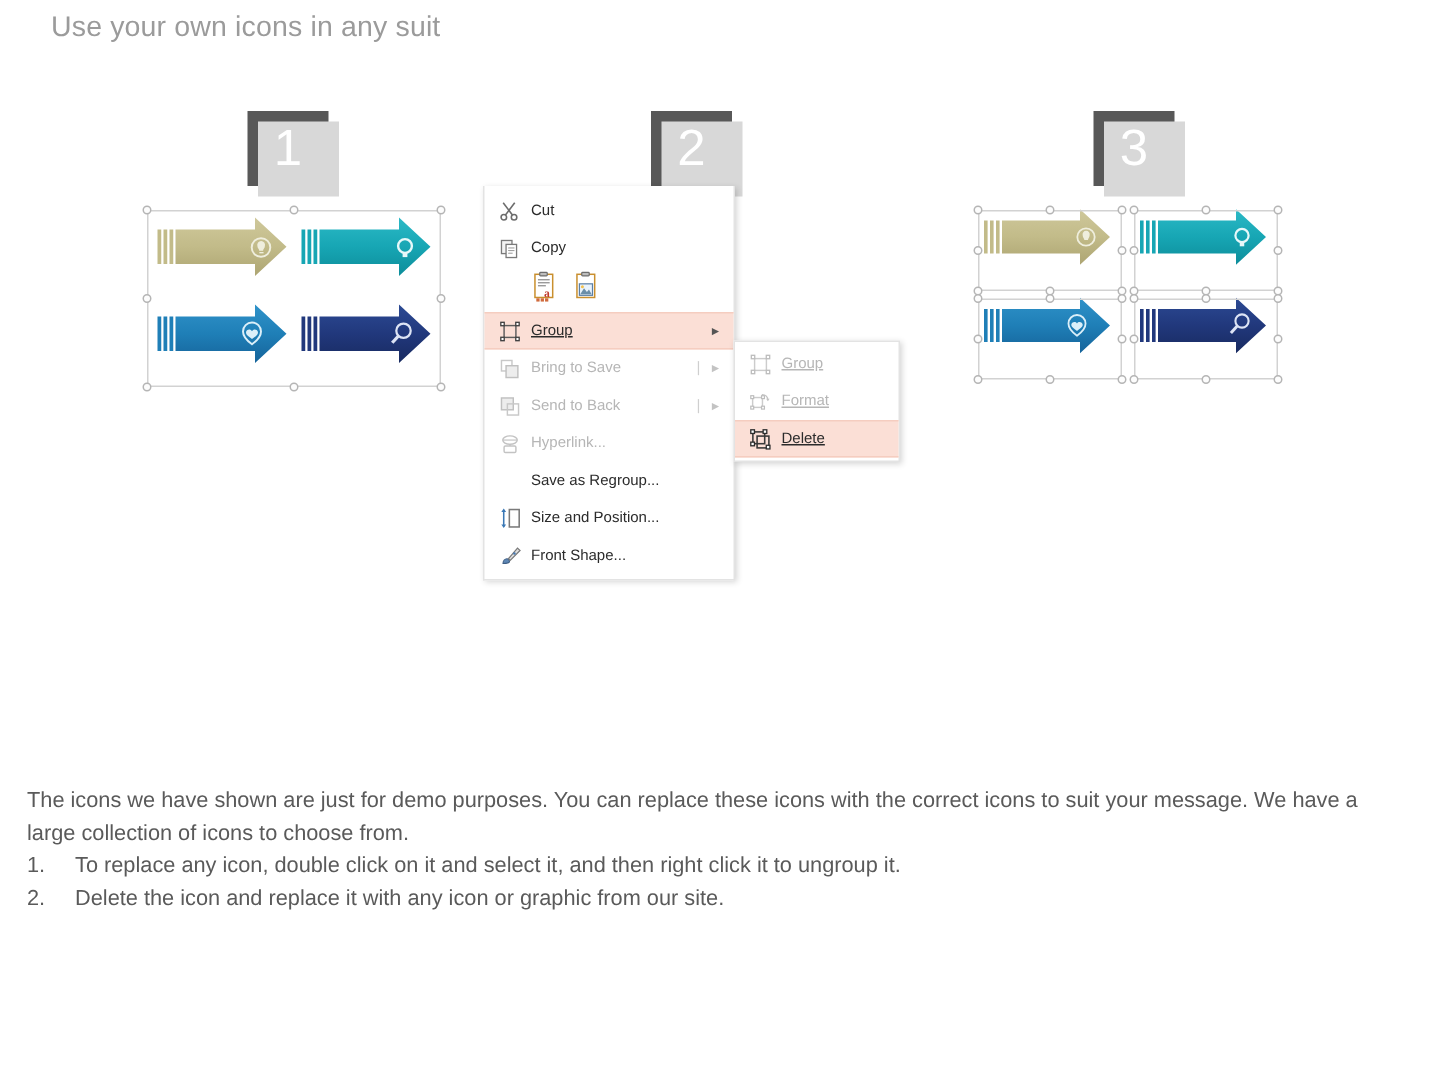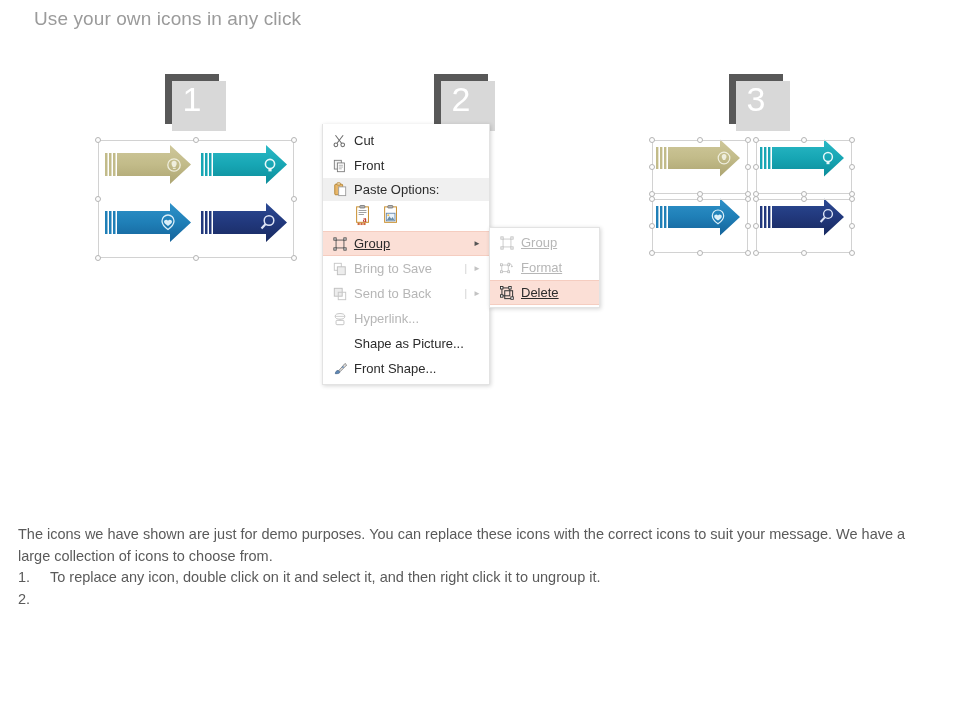--- a/index.html
+++ b/index.html
@@ -170,7 +170,7 @@
 </head>
 <body>
 
-<div class="slide-title">Use your own icons in any click</div>
+<div class="slide-title">Use your own icons in any suit</div>
 
 <div class="badge badge-1">1</div>
 <div class="badge badge-2">2</div>

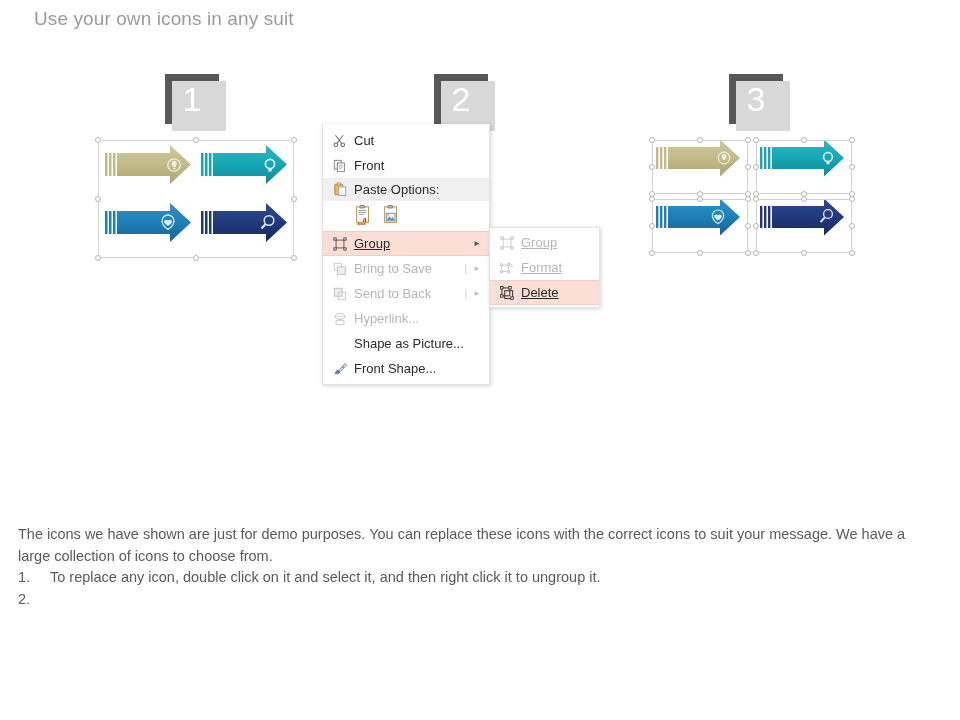--- a/index.html
+++ b/index.html
@@ -102,7 +102,7 @@
     align-items: center;
     justify-content: center;
   }
-  .ctx-item .lbl { font-size: 13px; }
+  .ctx-item .lbl { font-size: 10px; }
   .ctx-item.disabled { color: #b6b6b6; }
   .ctx-item.header-row {
     background: #f0f0f0;

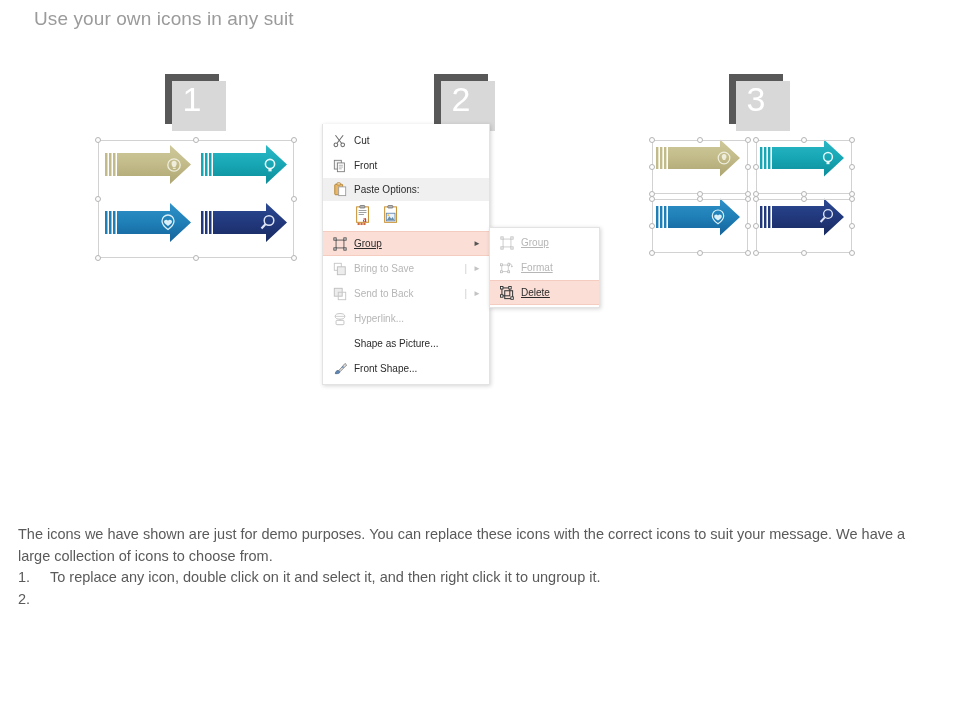--- a/index.html
+++ b/index.html
@@ -377,7 +377,7 @@
         <line x1="6.6" y1="11.2" x2="10" y2="11.2" stroke="#9a9a9a" stroke-width="0.8"></line>
       </svg>
     </span>
-    <span class="lbl">Front</span>
+    <span class="lbl">Copy</span>
   </div>
 
   <div class="ctx-item header-row">

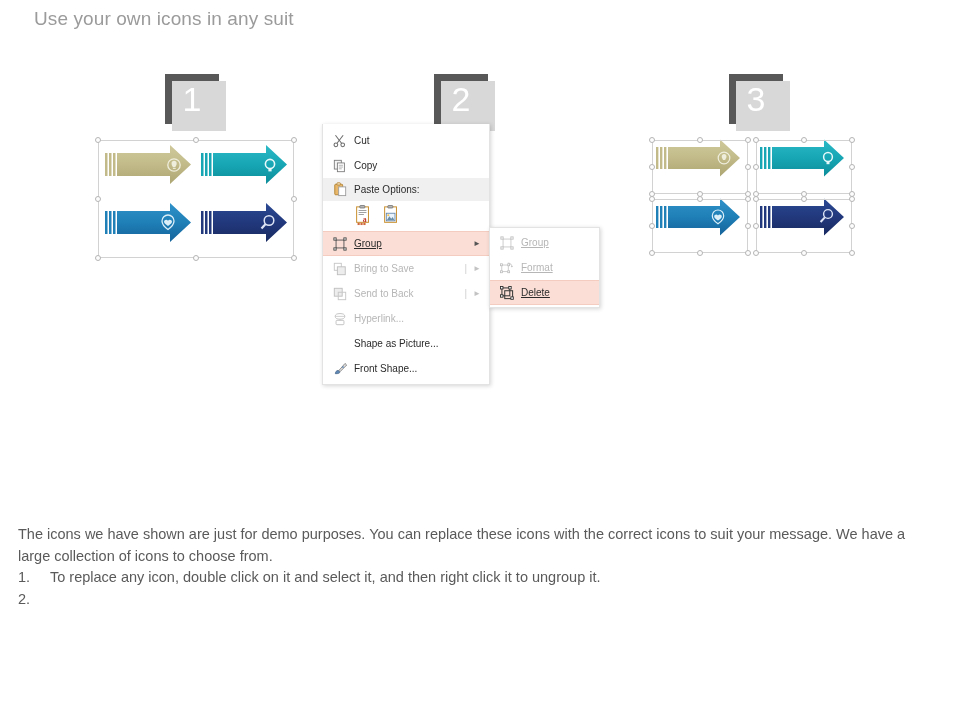--- a/index.html
+++ b/index.html
@@ -380,16 +380,6 @@
     <span class="lbl">Copy</span>
   </div>
 
-  <div class="ctx-item header-row">
-    <span class="ico">
-      <svg width="14" height="15" viewBox="0 0 16 17">
-        <rect x="2" y="2.5" width="9" height="12" rx="1" fill="#e8b76a" stroke="#b07f2d" stroke-width="1"></rect>
-        <rect x="4.6" y="0.8" width="3.8" height="2.6" rx="0.6" fill="#f5e2bd" stroke="#b07f2d" stroke-width="0.9"></rect>
-        <rect x="6.5" y="5.5" width="8" height="10" fill="#ffffff" stroke="#9a9a9a" stroke-width="1"></rect>
-      </svg>
-    </span>
-    <span class="lbl">Paste Options:</span>
-  </div>
 
   <div class="paste-row">
     <span>

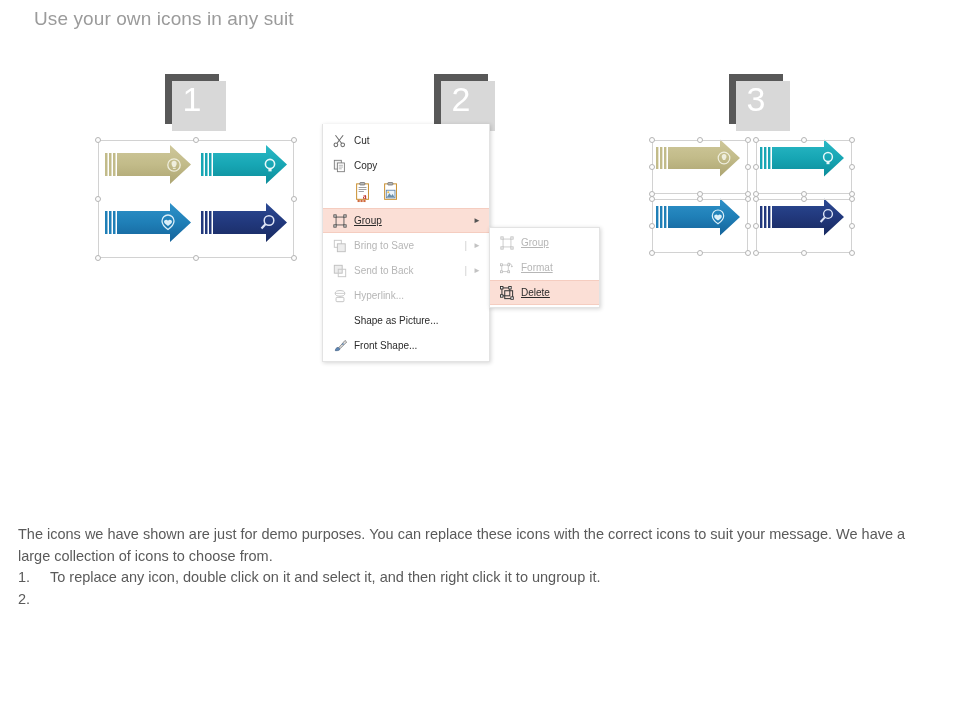--- a/index.html
+++ b/index.html
@@ -458,7 +458,7 @@
 
   <div class="ctx-item">
     <span class="ico"></span>
-    <span class="lbl">Shape as Picture...</span>
+    <span class="lbl">Save as Regroup...</span>
   </div>
 
 

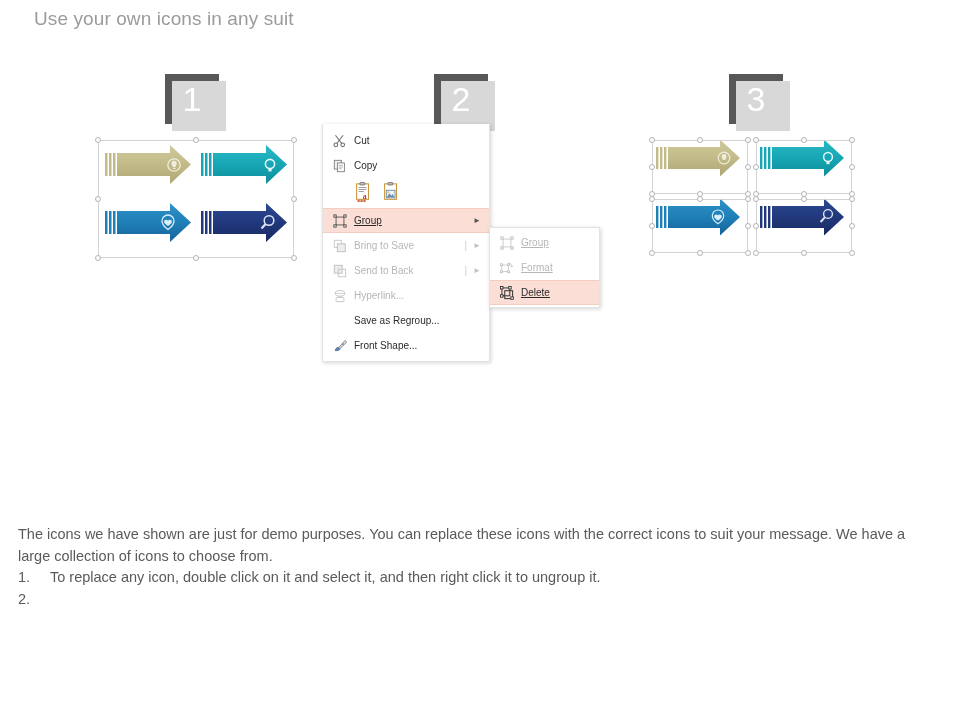--- a/index.html
+++ b/index.html
@@ -461,6 +461,17 @@
     <span class="lbl">Save as Regroup...</span>
   </div>
 
+  <div class="ctx-item">
+    <span class="ico">
+      <svg width="15" height="15" viewBox="0 0 16 16">
+        <line x1="3" y1="2" x2="3" y2="14" stroke="#3b78b5" stroke-width="1.1"></line>
+        <path d="M3 1 L1.3 3.6 L4.7 3.6 Z" fill="#3b78b5"></path>
+        <path d="M3 15 L1.3 12.4 L4.7 12.4 Z" fill="#3b78b5"></path>
+        <rect x="7" y="1.8" width="7" height="12.4" fill="#ffffff" stroke="#7a7a7a" stroke-width="1.1"></rect>
+      </svg>
+    </span>
+    <span class="lbl">Size and Position...</span>
+  </div>
 
   <div class="ctx-item">
     <span class="ico">

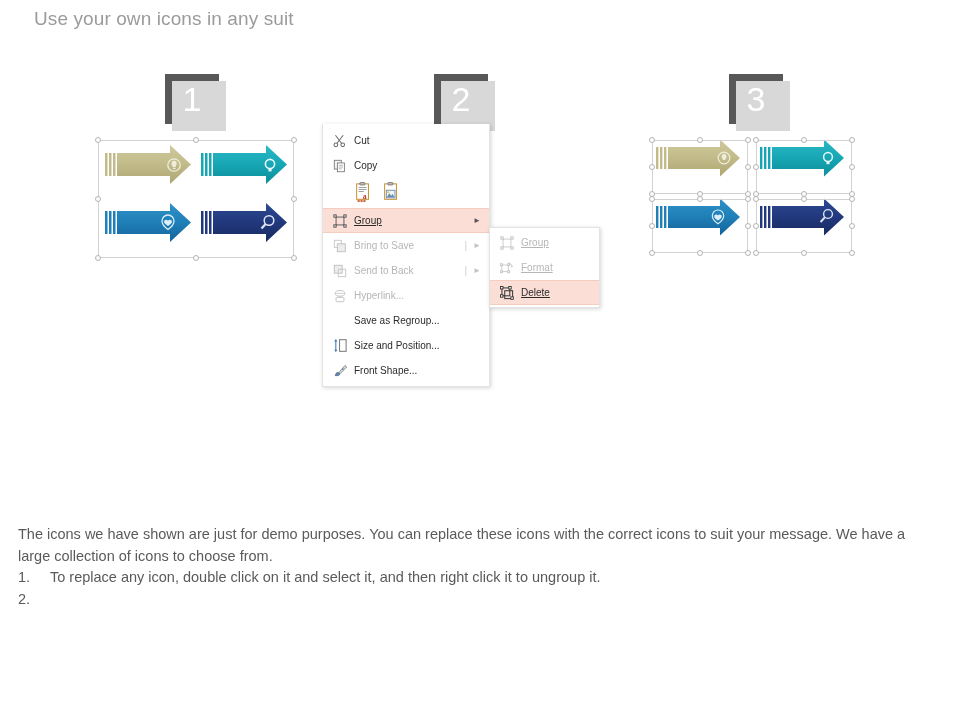--- a/index.html
+++ b/index.html
@@ -537,6 +537,7 @@
   </div>
   <div class="numrow">
     <span class="num">2.</span>
+    <span>Delete the icon and replace it with any icon or graphic from our site.</span>
   </div>
 </div>
 

